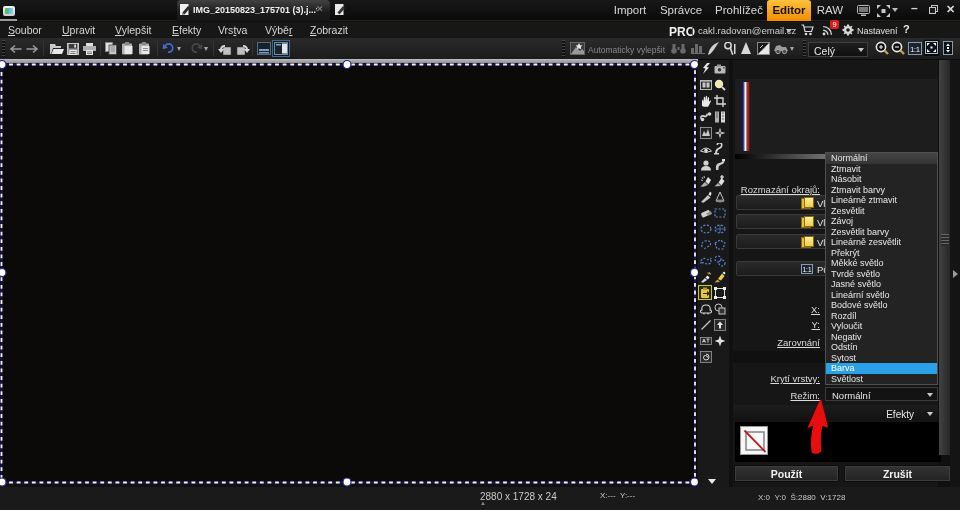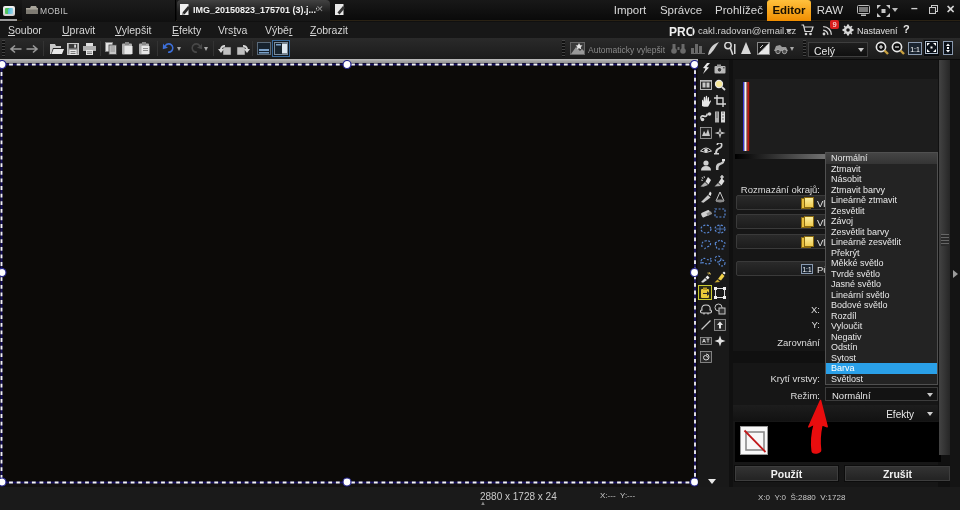--- a/index.html
+++ b/index.html
@@ -72,13 +72,6 @@
         <div class="inner"></div>
         <div class="under"></div>
       </div>
-    <div id="tab-mobil" class="tab">
-      <svg width="12" height="9" style="position:absolute;left:4px;top:6px" viewBox="0 0 12 9">
-          <path d="M0 2 L4 2 L5 0 L10 0 L11 2 L12 2 L12 8 L0 8 Z" fill="#a8a49a"></path>
-          <path d="M0 3.5 L12 3.5 L12 8 L0 8 Z" fill="#7d7a72"></path>
-        </svg>
-      <span style="position:absolute;left:18px;top:6px;letter-spacing:0.3px;font-size:8.5px;">MOBIL</span>
-    </div>
     <div id="tab-act" class="tab">
       <svg width="11" height="12" style="position:absolute;left:3px;top:4px" viewBox="0 0 11 12">
           <rect x="0" y="0" width="8.5" height="11" fill="#f0f0f0"></rect>

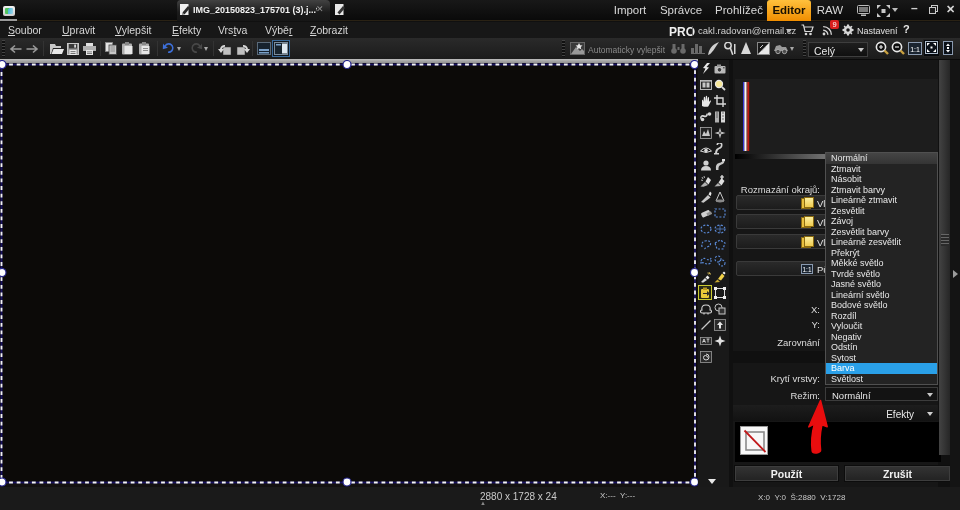--- a/index.html
+++ b/index.html
@@ -44,7 +44,7 @@
 #rpanel { position:absolute; left:733px; top:60px; width:205px; height:427px; background:#161616; }
 .phead { position:absolute; left:0; width:205px; height:16px; background:linear-gradient(#262626,#191919); color:#e8e8e8; font-size:10px; }
 .pdd { position:absolute; right:5px; top:7px; width:0; height:0; border-left:3.5px solid transparent; border-right:3.5px solid transparent; border-top:4.5px solid #d0d0d0; }
-.rlabel { position:absolute; right:118px; color:#dcdcdc; font-size:9.5px; white-space:nowrap; }
+.rlabel { position:absolute; right:118px; color:#dcdcdc; font-size:9.5px; white-space:nowrap;text-decoration:underline; }
 .rbtn { position:absolute; left:3px; width:200px; height:15px; background:linear-gradient(#2a2a2a,#1c1c1c); border:1px solid #3a3a3a; border-radius:2px; }
 .rbtn .btxt { position:absolute; left:80px; top:2px; color:#e4e4e4; font-size:9.5px; white-space:nowrap; }
 .ficon { position:absolute; left:64px; top:1px; width:12px; height:11px; }

